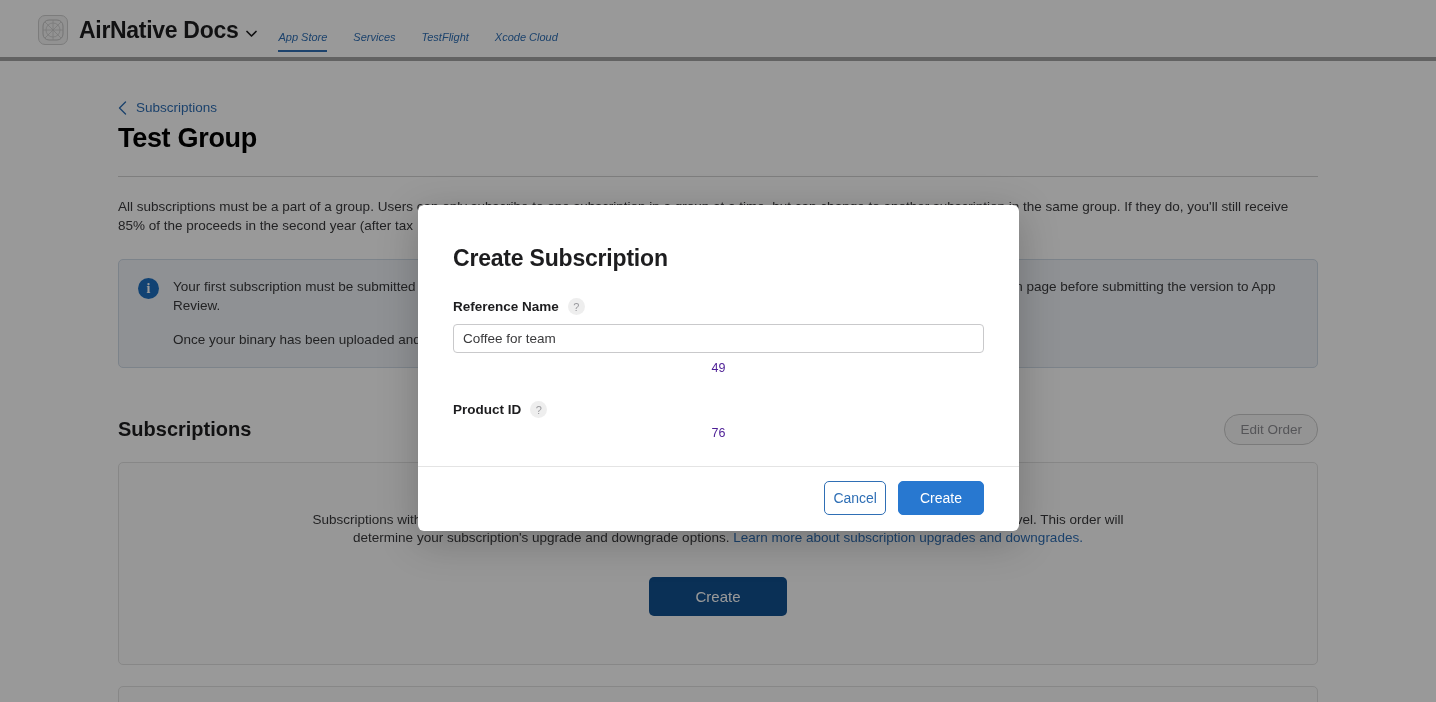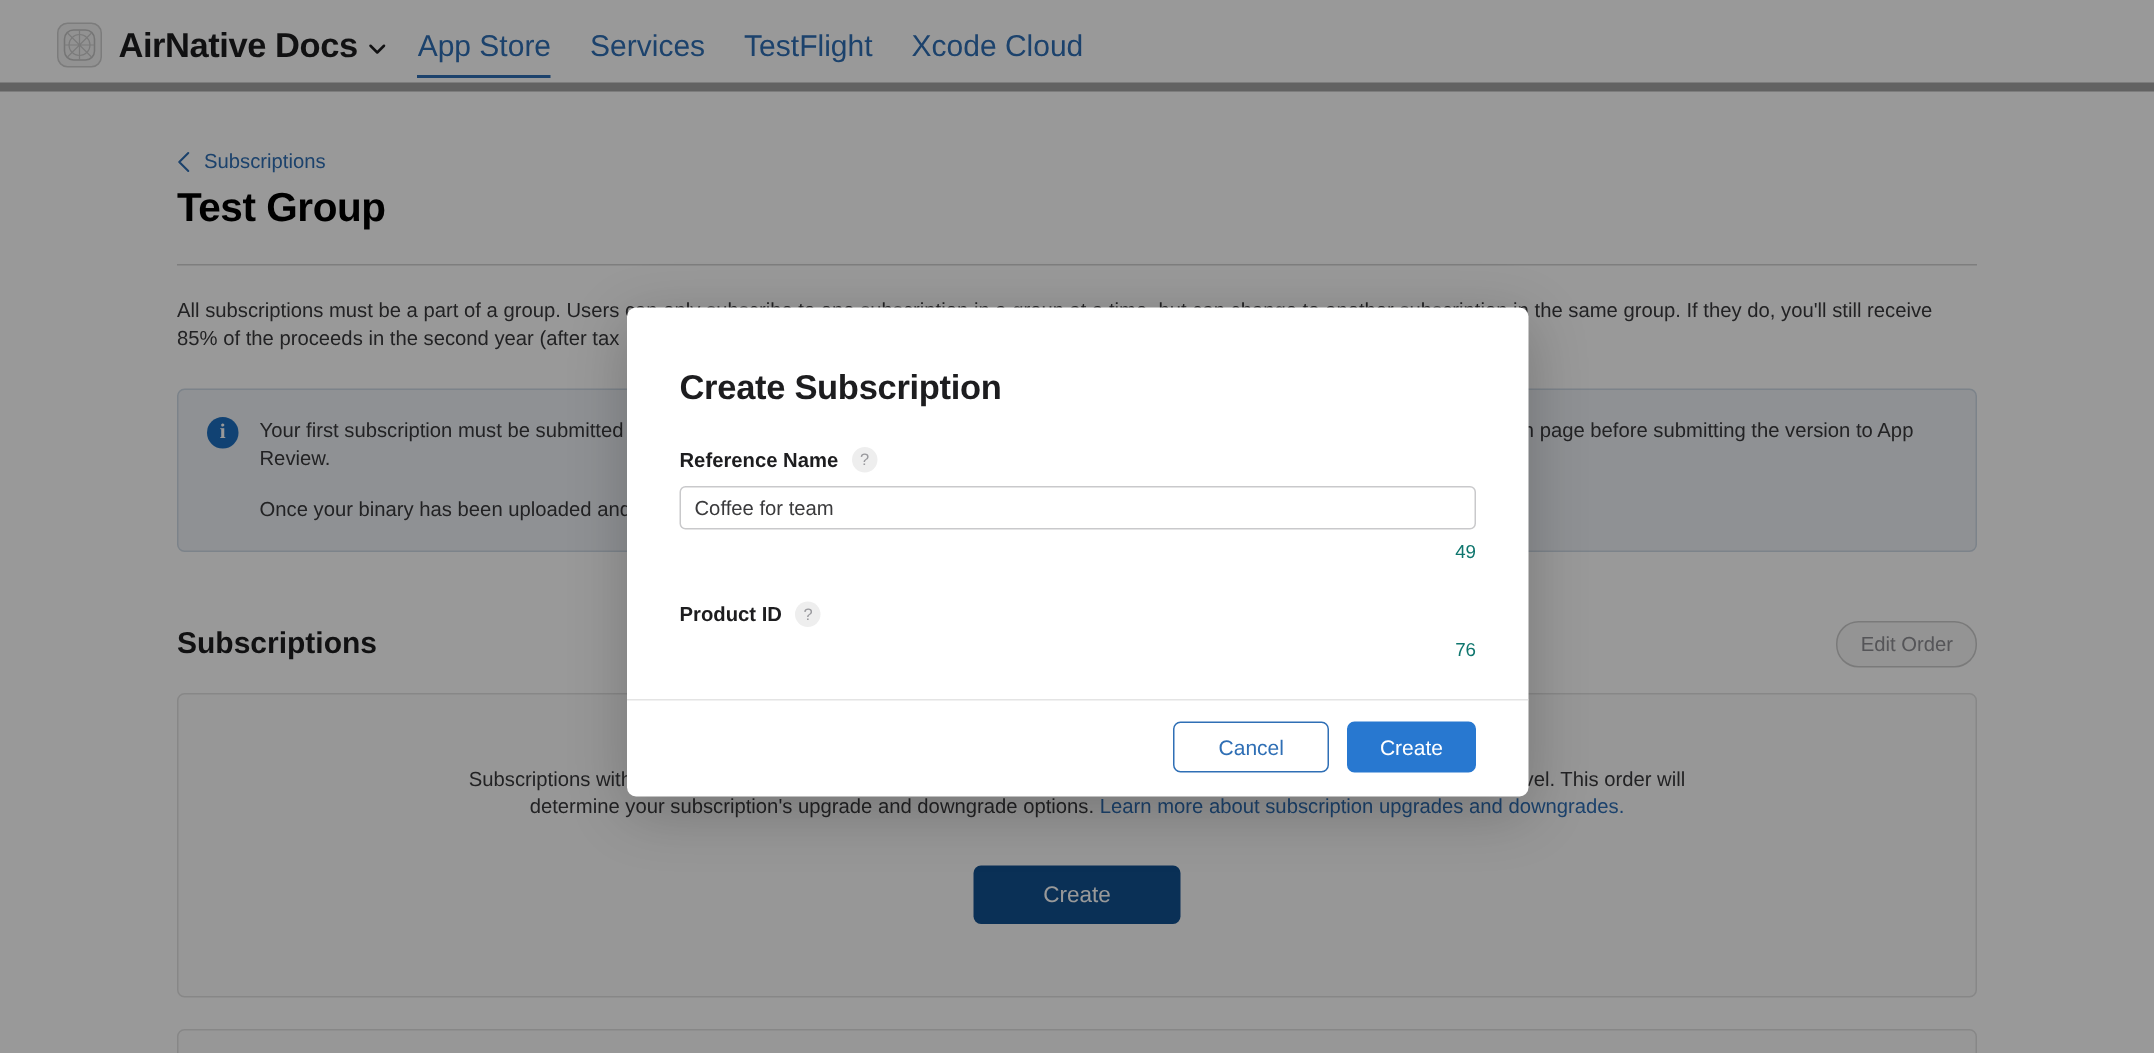--- a/index.html
+++ b/index.html
@@ -25,7 +25,7 @@
   .topbar {
     position: absolute; top: 0; left: 0; width: 1436px; height: 61px;
     background: #ffffff;
-    border-bottom: 6px solid #a3a3a3;
+    border-bottom: 4px solid #a3a3a3;
   }
   .topbar-inner {
     position: absolute; left: 38px; top: 0; height: 60px;

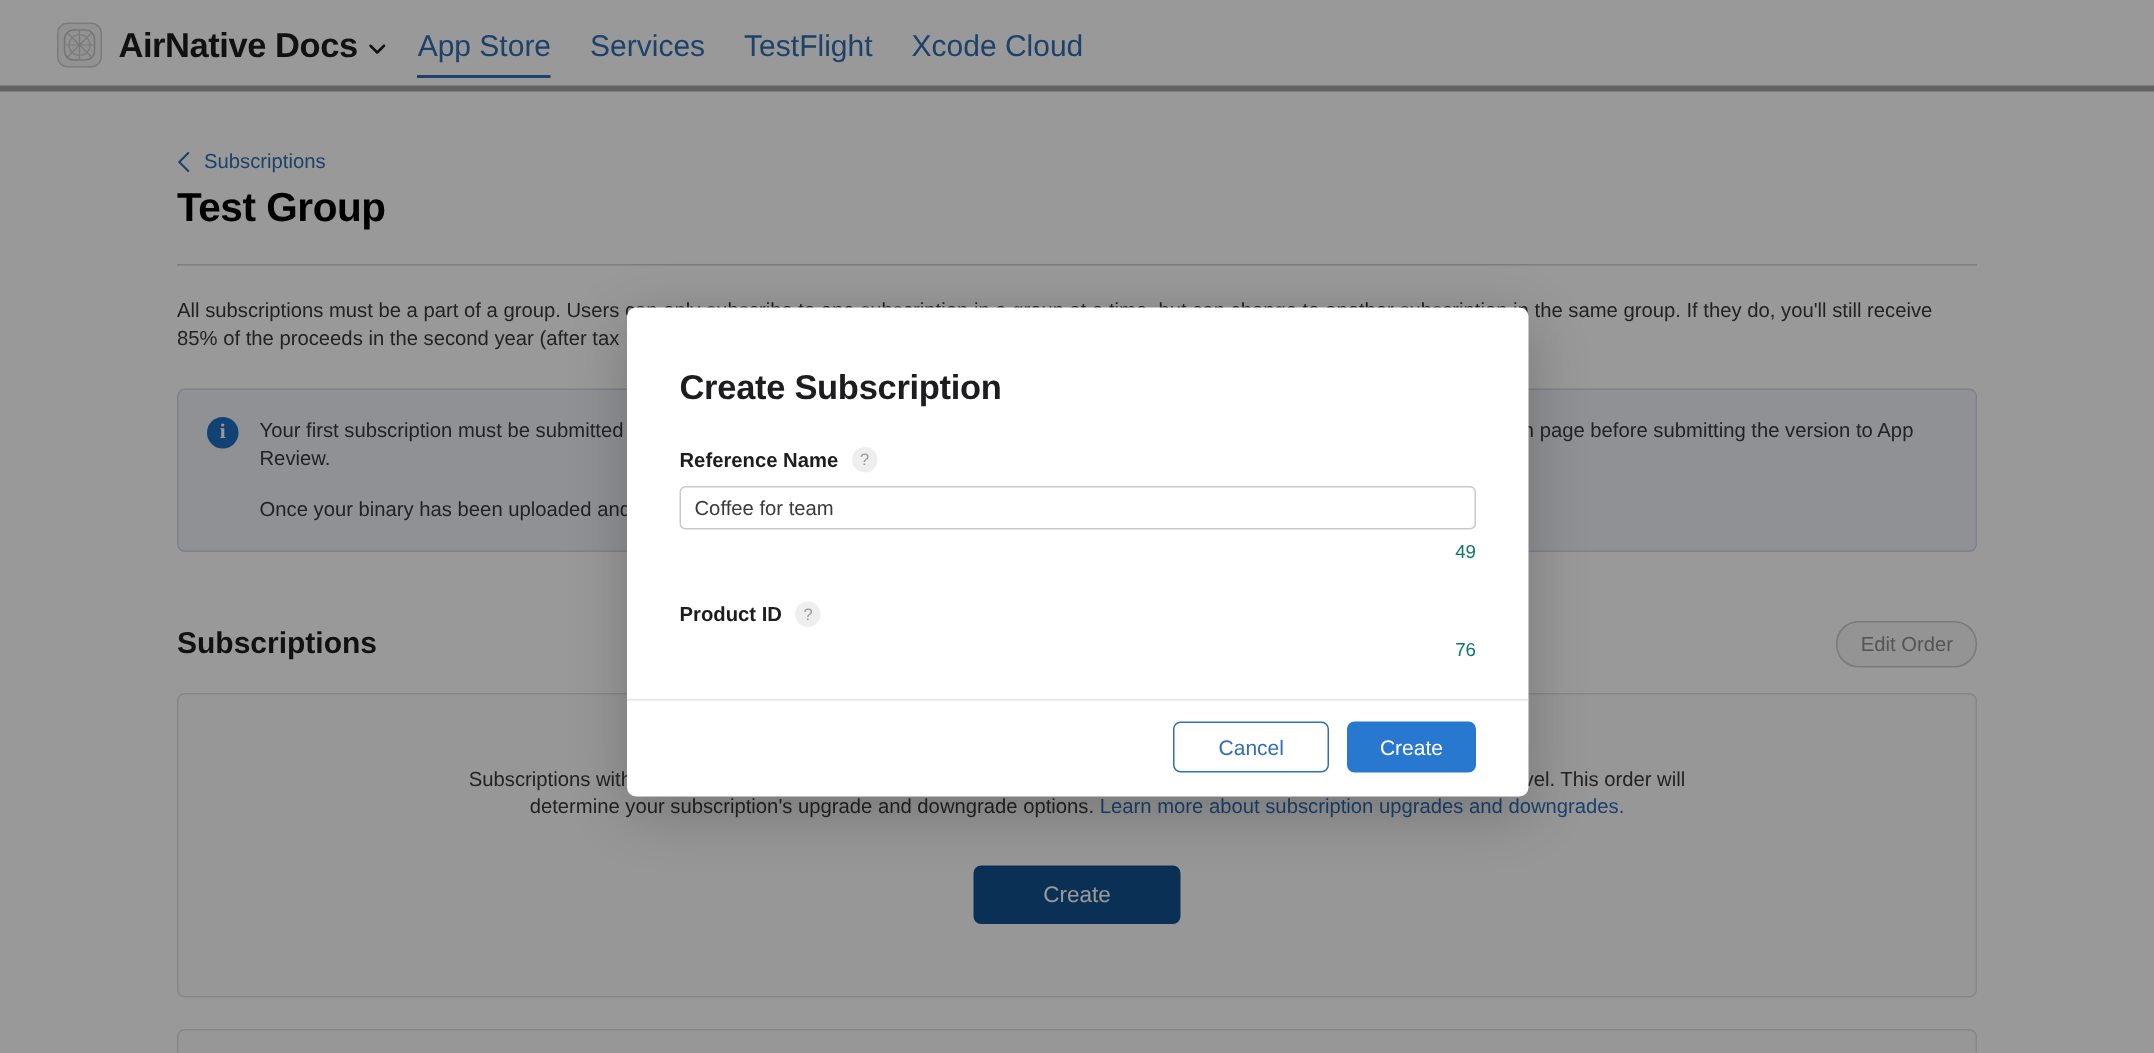--- a/index.html
+++ b/index.html
@@ -48,8 +48,8 @@
   }
   .nav-tabs { display: flex; align-items: flex-end; height: 60px; gap: 26px; }
   .nav-tab {
-    font-size: 20px; color: #2f6fb5; cursor: pointer;
-    padding-bottom: 17px; position: relative; white-space: nowrap;
+    font-size: 11px; color: #2f6fb5; cursor: pointer;
+    padding-bottom: 17px; position: relative; white-space: nowrap; font-style: italic;
   }
   .nav-tab.active { color: #2f6fb5; }
   .nav-tab.active::after {

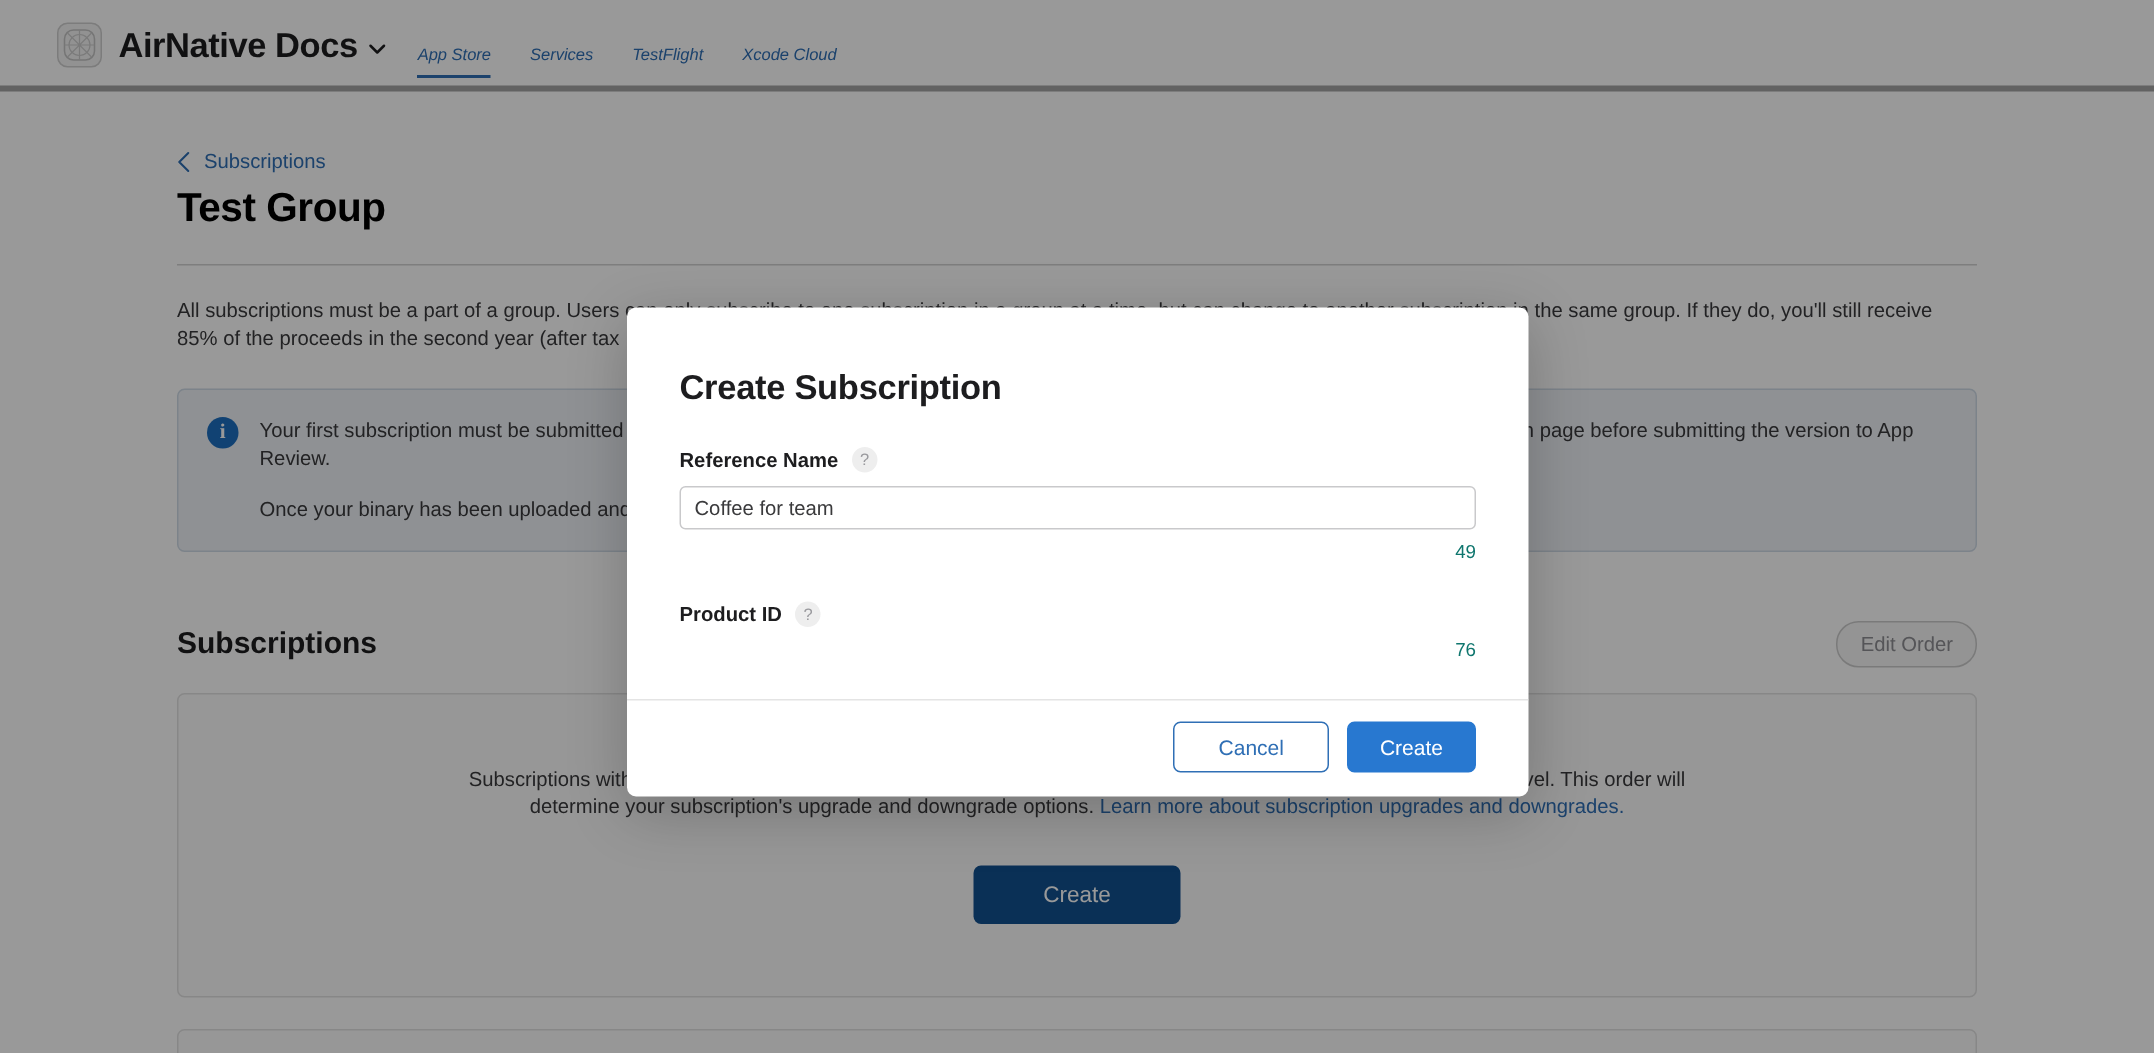--- a/index.html
+++ b/index.html
@@ -168,7 +168,7 @@
     font-family: "Liberation Sans", sans-serif;
   }
   .counter {
-    text-align: right; font-size: 12.5px; color: #0f766e; margin-top: 8px;
+    text-align: center; font-size: 12.5px; color: #4c1d95; margin-top: 8px;
   }
   .modal-footer {
     border-top: 1px solid #e4e4e4;

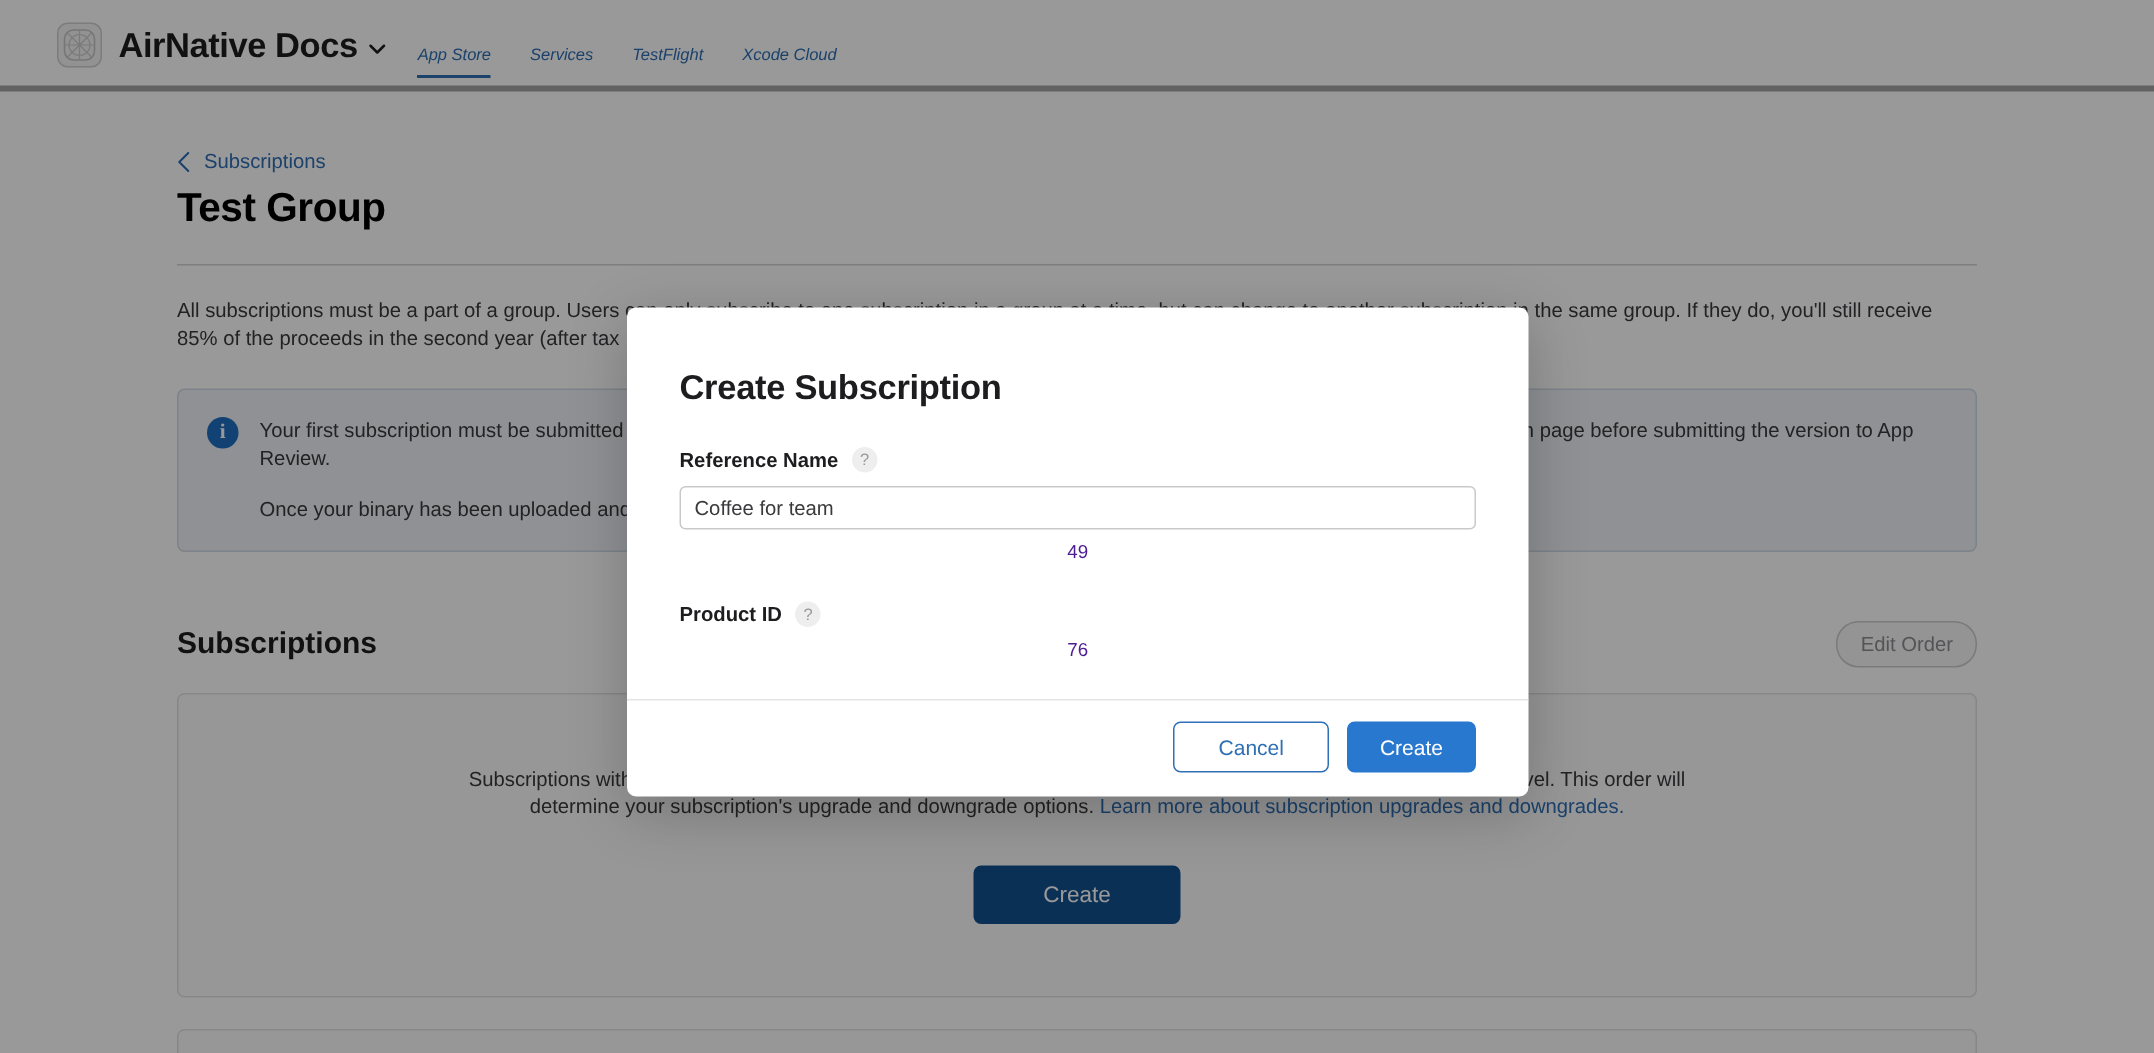--- a/index.html
+++ b/index.html
@@ -178,7 +178,7 @@
   .btn-secondary {
     font-size: 14px; color: #2f6fb5;
     background: #ffffff; border: 1px solid #2f6fb5;
-    border-radius: 5px; padding: 8px 29px; cursor: pointer;
+    border-radius: 5px; padding: 8px 8px; cursor: pointer;
     font-family: "Liberation Sans", sans-serif;
   }
   .btn-primary {

